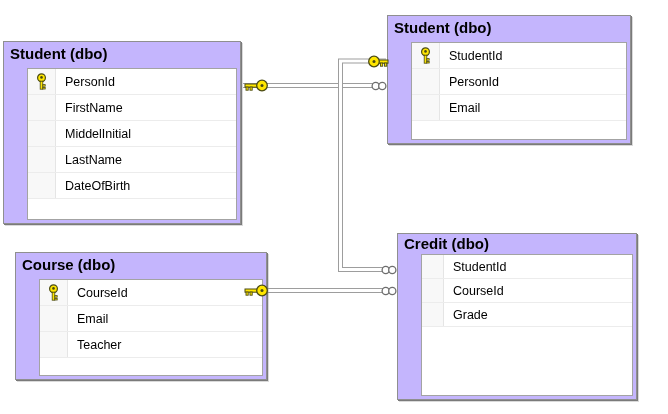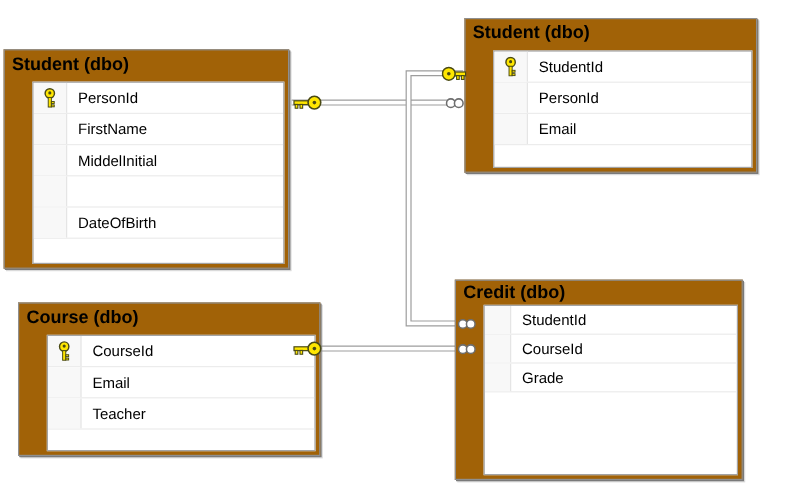--- a/index.html
+++ b/index.html
@@ -9,7 +9,7 @@
   }
   
   .tbl {
-    position:absolute; background:#a16207;
+    position:absolute; background:#c4b5fd;
     border:1px solid #8f8f8f;
     box-shadow:1px 1px 0 #7a7a7a, 2px 2px 0 rgba(150,150,150,.35);
     box-sizing:border-box;

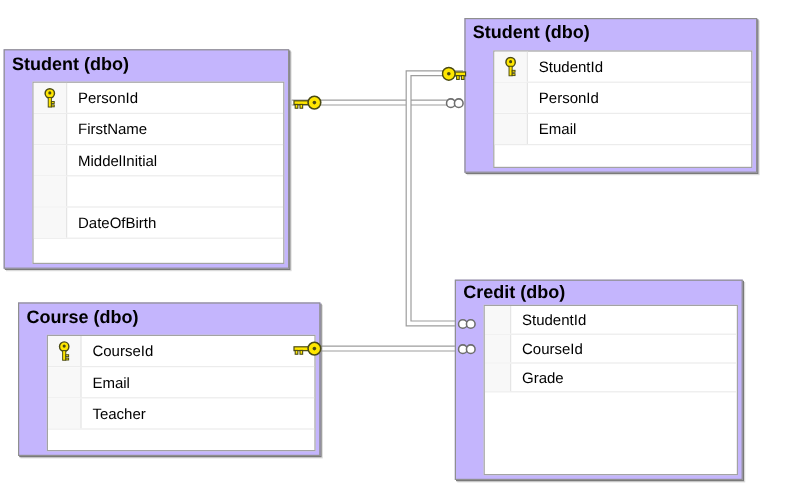--- a/index.html
+++ b/index.html
@@ -89,6 +89,7 @@
       </div>
       <div class="row">
         <div class="keycell"></div>
+        <div class="colname">LastName</div>
       </div>
       <div class="row">
         <div class="keycell"></div>

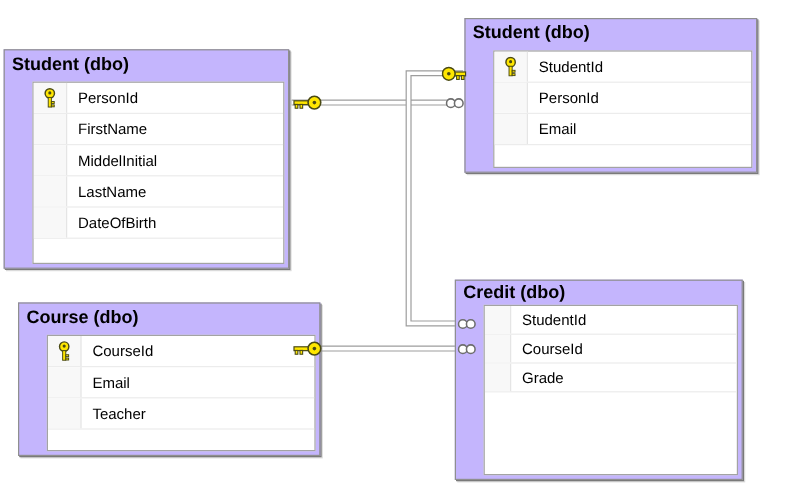--- a/index.html
+++ b/index.html
@@ -150,7 +150,7 @@
     </div>
   </div>
 
-  <div class="tbl tbl-credit" style="left:379px; top:233px; width:240px; height:167px;">
+  <div class="tbl tbl-credit" style="left:397px; top:233px; width:240px; height:167px;">
     <div class="tbl-title" style="padding-top:1px;">Credit (dbo)</div>
     <div class="tbl-grid t20">
       <div class="row">

